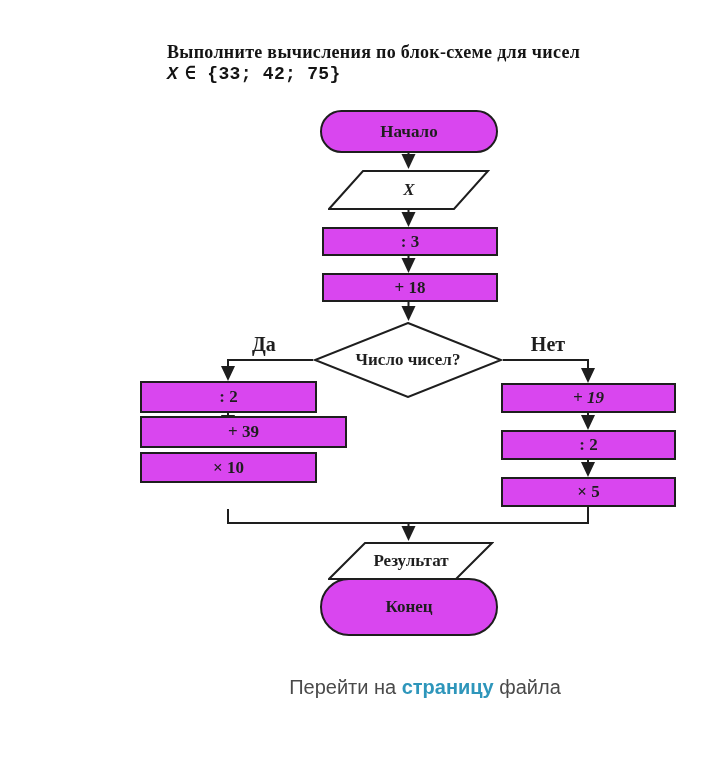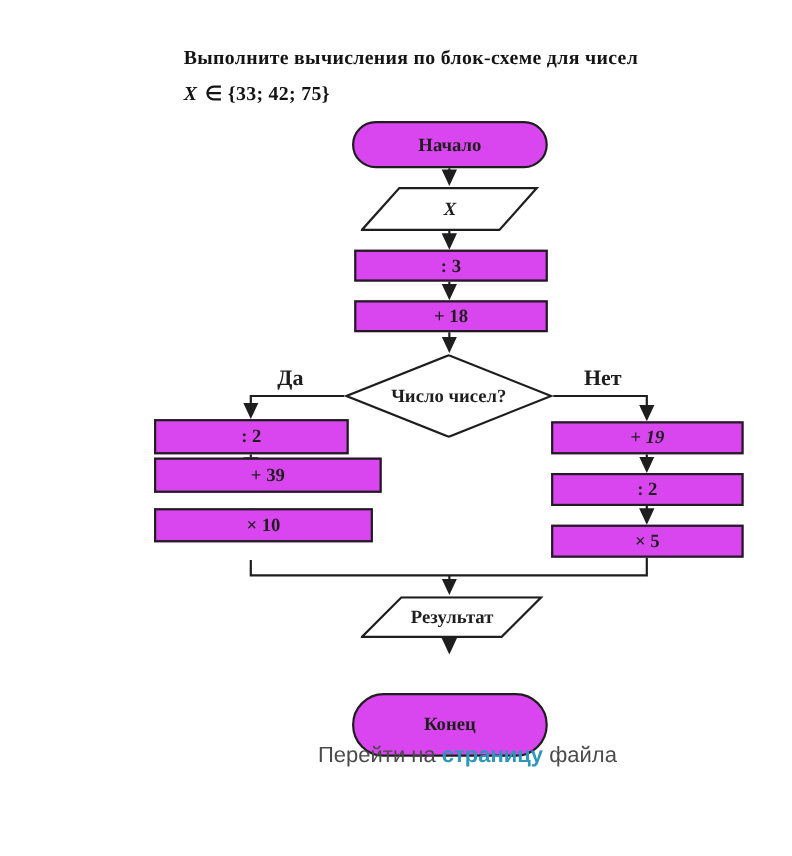--- a/index.html
+++ b/index.html
@@ -20,7 +20,7 @@
   }
   .title .var{font-style:italic;}
   .title .set{margin-left:7px;}
-  .title-line2{margin-top:12px;}
+  .title-line2{margin-top:1px;font-family:Liberation Mono, monospace;}
   
   .node{
     position:absolute;display:flex;align-items:center;justify-content:center;

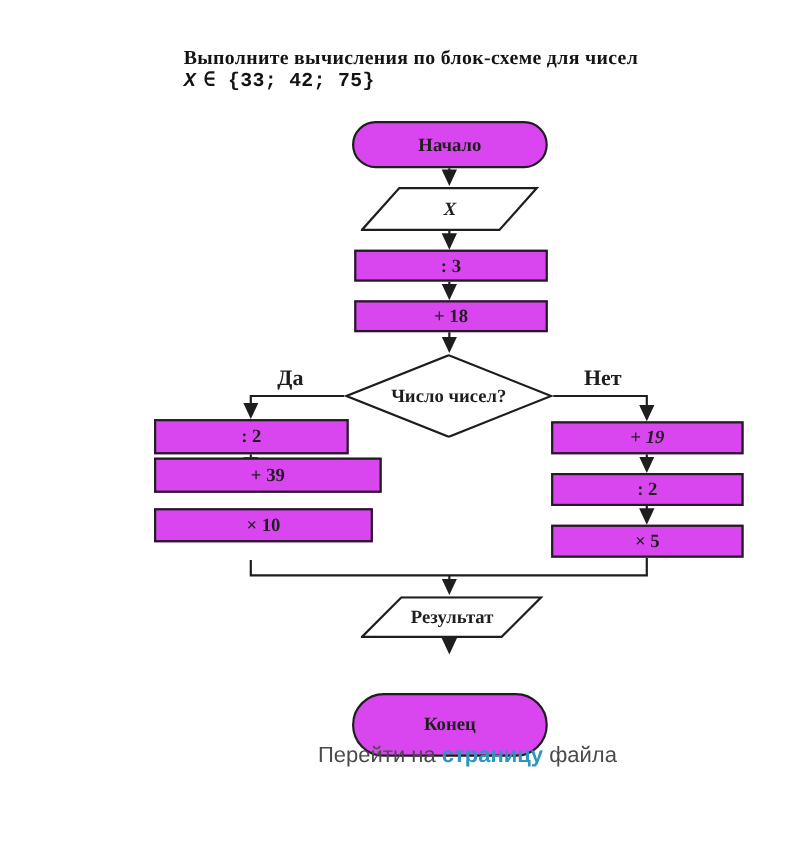--- a/index.html
+++ b/index.html
@@ -112,7 +112,7 @@
   <div class="node rect" style="left:140px;top:416px;width:207px;height:32px;">
     <span>+ 39</span>
   </div>
-  <div class="node rect" style="left:140px;top:462px;width:199px;height:31px;">
+  <div class="node rect" style="left:140px;top:452px;width:177px;height:31px;">
     <span>× 10</span>
   </div>
 

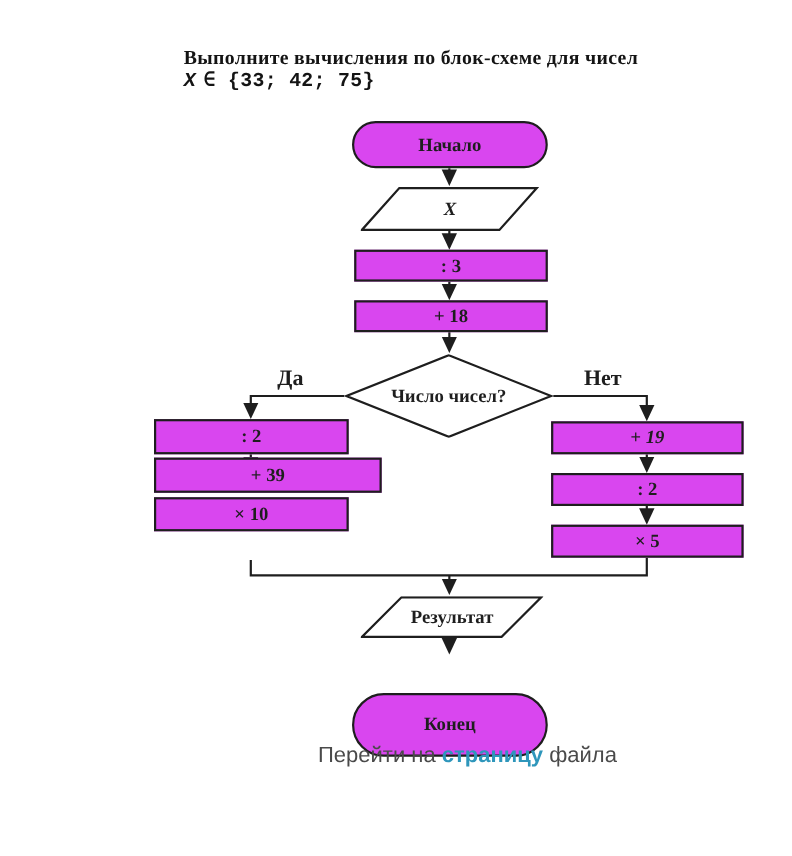--- a/index.html
+++ b/index.html
@@ -133,7 +133,7 @@
     <span class="lbl">Результат</span>
   </div>
 
-  <div class="node pill" style="left:320px;top:630px;width:178px;height:58px;">
+  <div class="node pill" style="left:320px;top:578px;width:178px;height:58px;">
     <span>Конец</span>
   </div>
 

